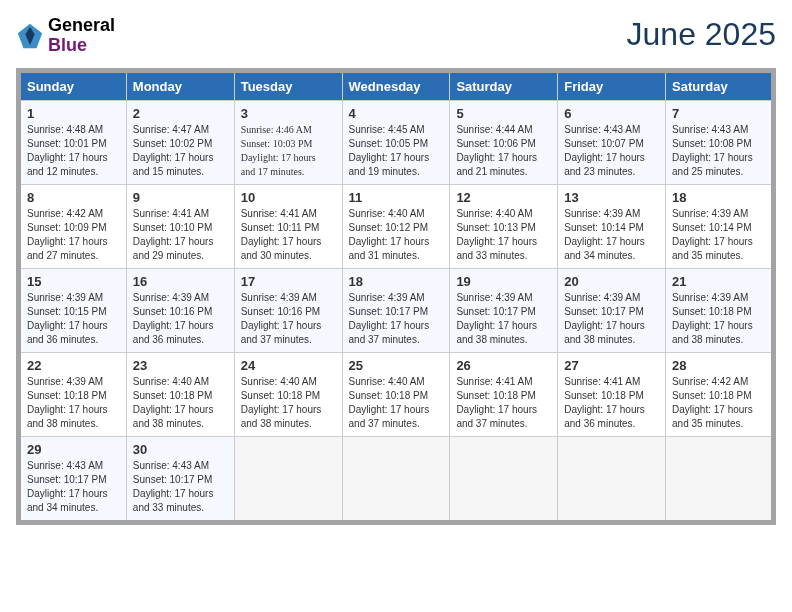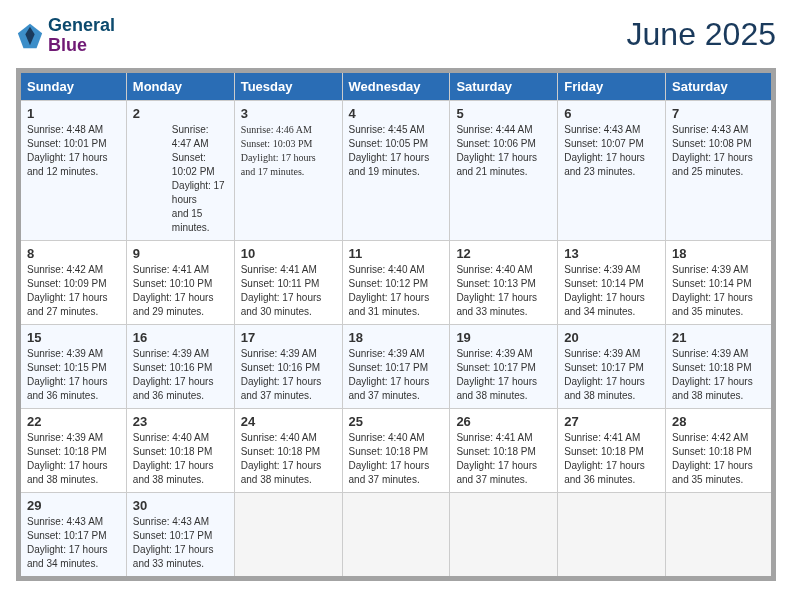--- a/index.html
+++ b/index.html
@@ -28,7 +28,7 @@
       line-height: 1.1;
     }
     .logo-text span {
-      color: #0c4a6e;
+      color: #000000;
     }
     .logo-icon {
       width: 28px;

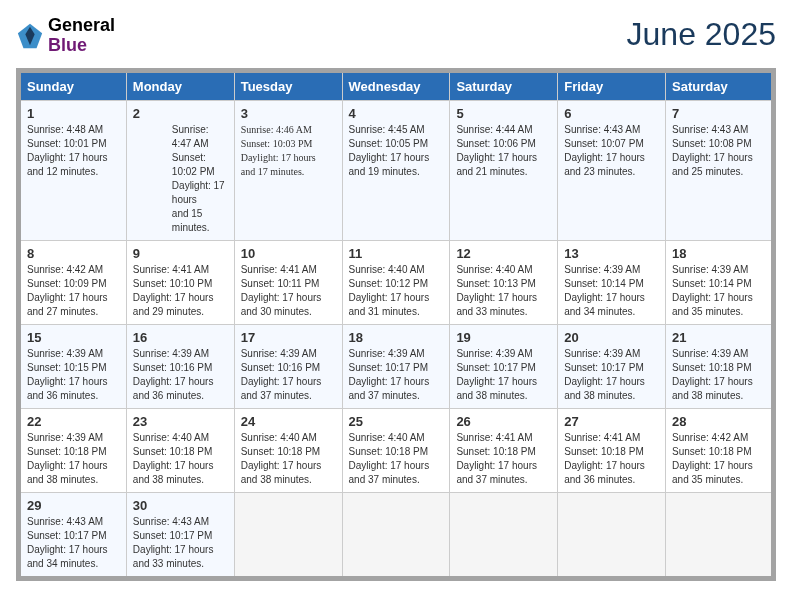--- a/index.html
+++ b/index.html
@@ -132,7 +132,7 @@
         </td>
         <td>
           <span class="day-num">2</span>
-          <div class="day-info" style="white-space: pre-line; margin-left: 39px;">Sunrise: 4:47 AM
+          <div class="day-info" style="white-space: pre-line;">Sunrise: 4:47 AM
 Sunset: 10:02 PM
 Daylight: 17 hours
 and 15 minutes.</div>

